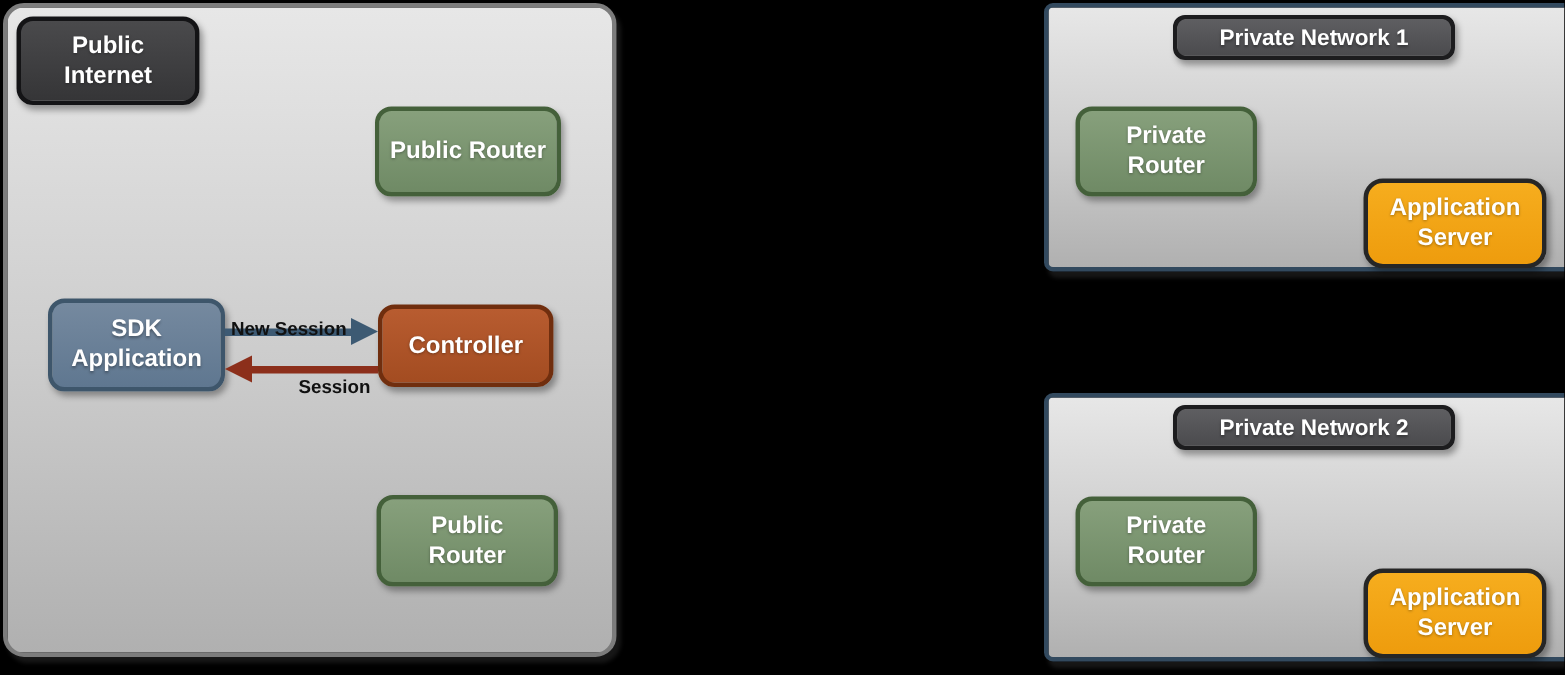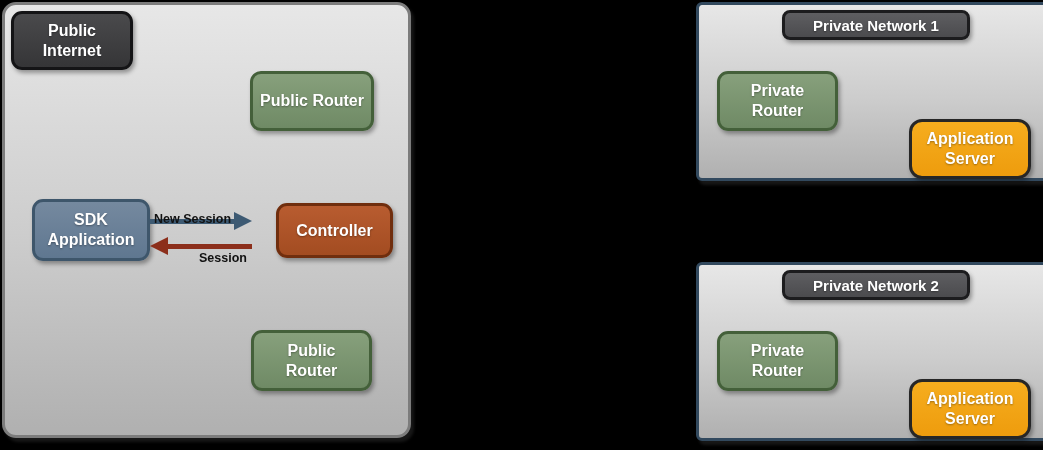--- a/index.html
+++ b/index.html
@@ -56,7 +56,7 @@
   }
   .node.green  { background: linear-gradient(180deg, #87a07c 0%, #6f8a65 100%); border-color: #44603a; }
   .node.blue   { background: linear-gradient(180deg, #75899f 0%, #5f7790 100%); border-color: #3e566b; }
-  .node.rust   { background: linear-gradient(180deg, #b85c30 0%, #a34c21 100%); border-color: #702e0e; margin-left: 24px; }
+  .node.rust   { background: linear-gradient(180deg, #b85c30 0%, #a34c21 100%); border-color: #702e0e; }
   .node.orange { background: linear-gradient(180deg, #f6ad1e 0%, #ee9c0d 100%); border-color: #262626; border-radius: 13px; }
   .node.dark   { background: linear-gradient(180deg, #4a4a4c 0%, #353537 100%); border-color: #141416; }
 

